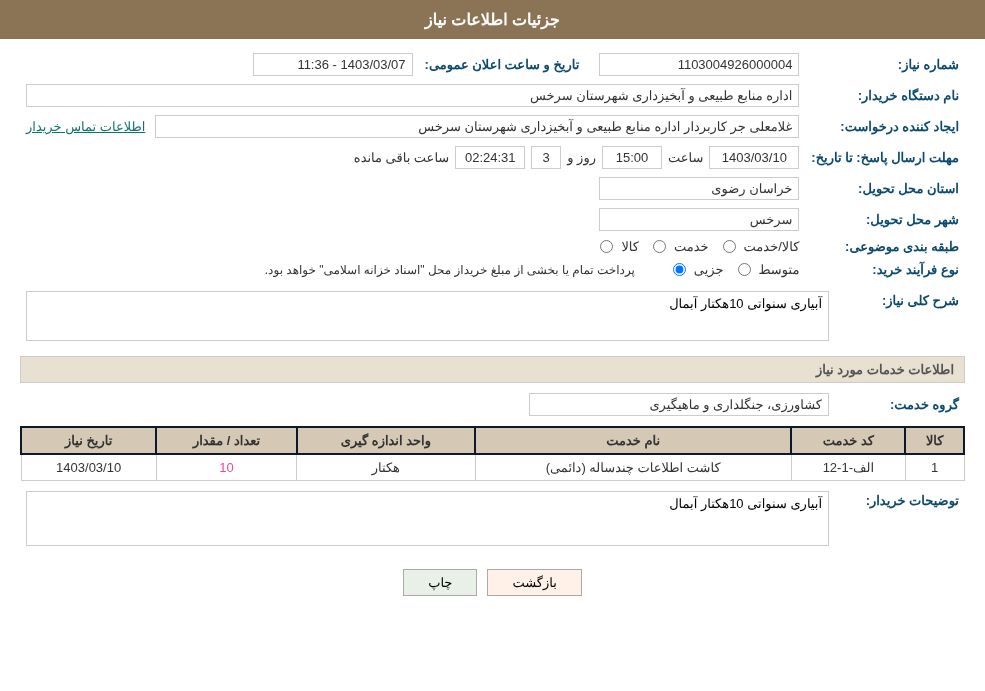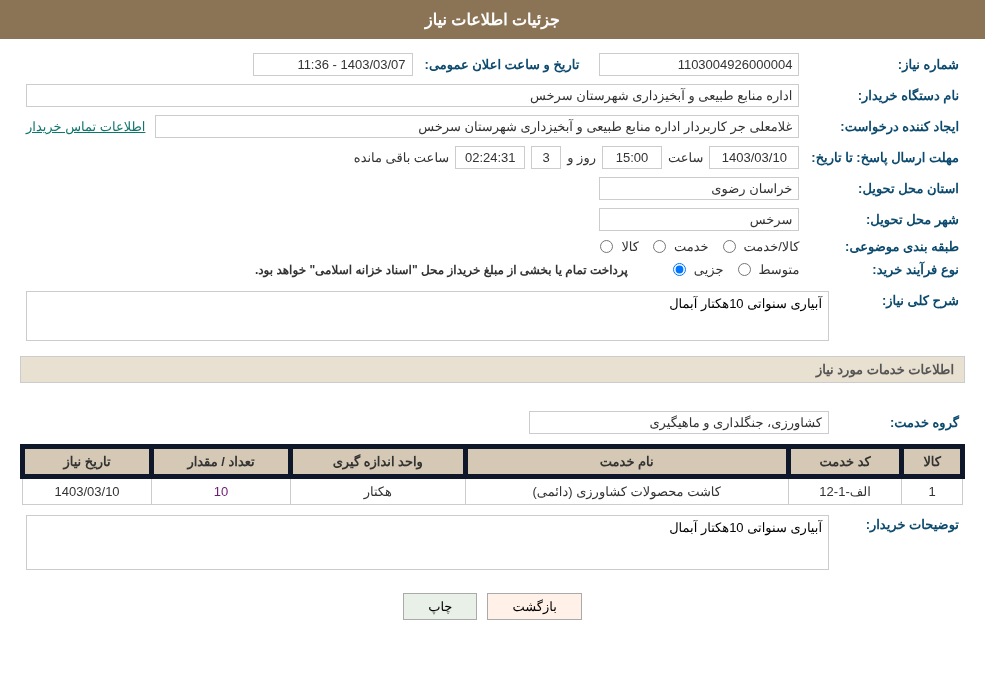--- a/index.html
+++ b/index.html
@@ -248,7 +248,7 @@
                 <input type="radio" name="purchase" checked="" style="">
               </div>
             </div>
-            <span class="purchase-note" style="margin-right:35px;font-weight:bold;">پرداخت تمام یا بخشی از مبلغ خریداز محل "اسناد خزانه اسلامی" خواهد بود.</span>
+            <span class="purchase-note" style="margin-right:28px;">پرداخت تمام یا بخشی از مبلغ خریداز محل "اسناد خزانه اسلامی" خواهد بود.</span>
           </div>
         </td>
       </tr>

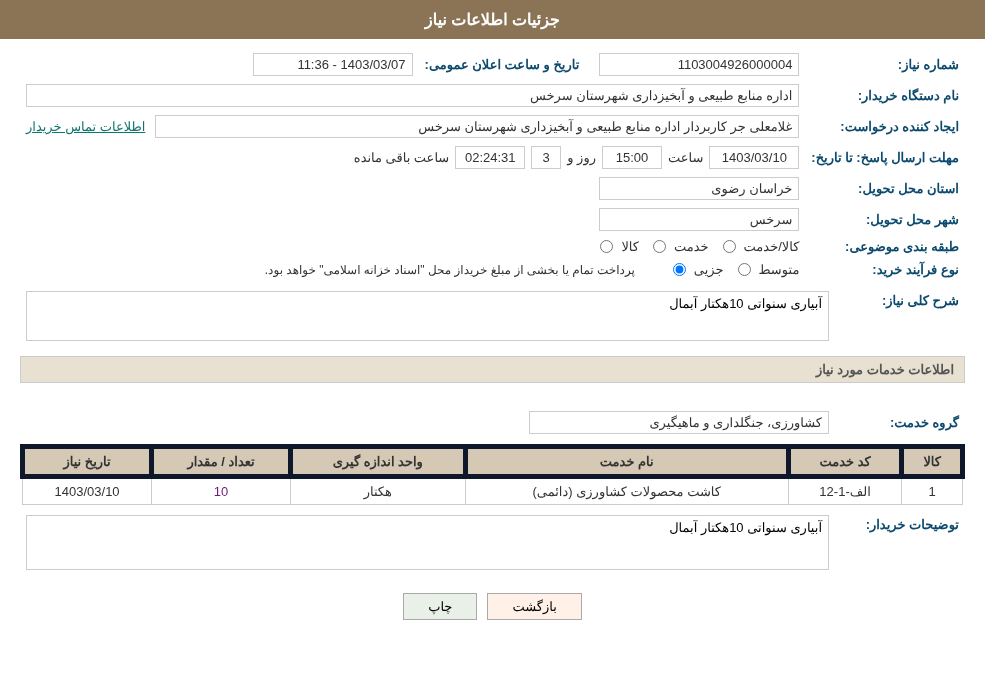--- a/index.html
+++ b/index.html
@@ -57,7 +57,7 @@
       font-weight: bold;
       color: #555;
       text-align: right;
-      margin: 8px 0 24px 0;
+      margin: 8px 0 6px 0;
     }
     .radio-group {
       display: inline-flex;

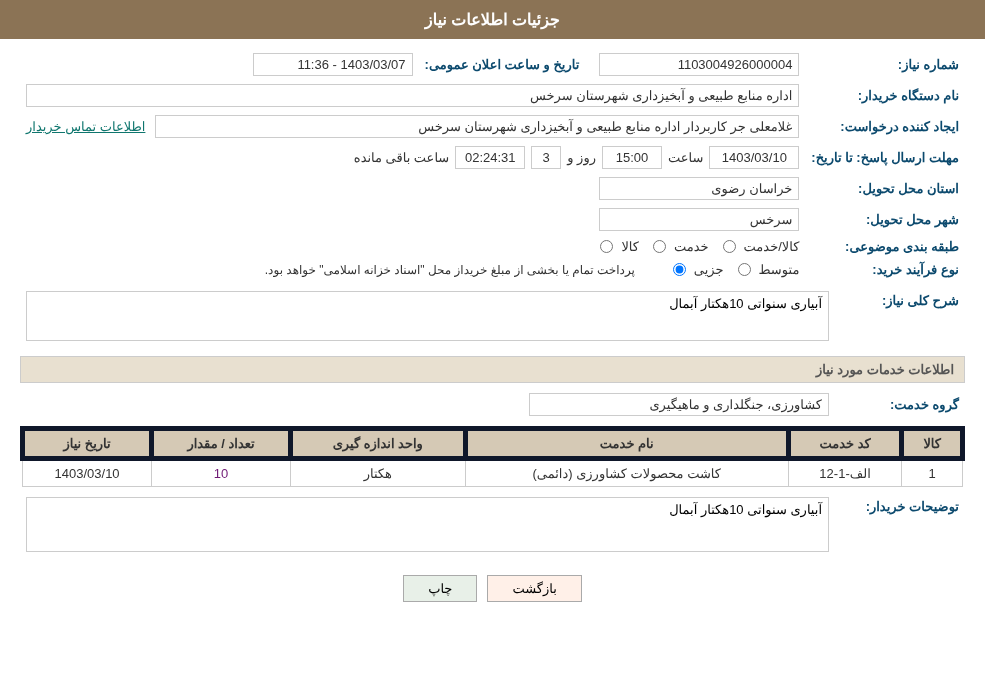--- a/index.html
+++ b/index.html
@@ -99,7 +99,7 @@
     }
     .data-table th {
       background: #d5c9b5;
-      border: 5px solid #0f172a;
+      border: 2px solid #0f172a;
       padding: 5px 8px;
       text-align: center;
       font-weight: bold;

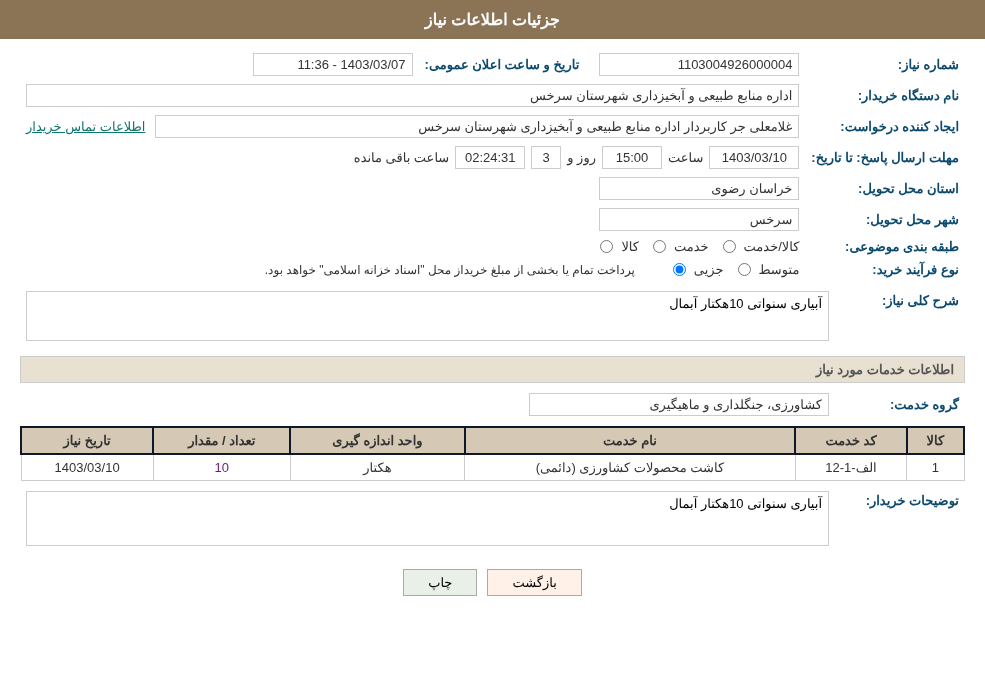--- a/index.html
+++ b/index.html
@@ -298,7 +298,7 @@
             <td>الف-1-12</td>
             <td>کاشت محصولات کشاورزی (دائمی)</td>
             <td>هکتار</td>
-            <td style="color: #701a75;">10</td>
+            <td style="color: #ec4899;">10</td>
             <td>1403/03/10</td>
           </tr>
         </tbody>

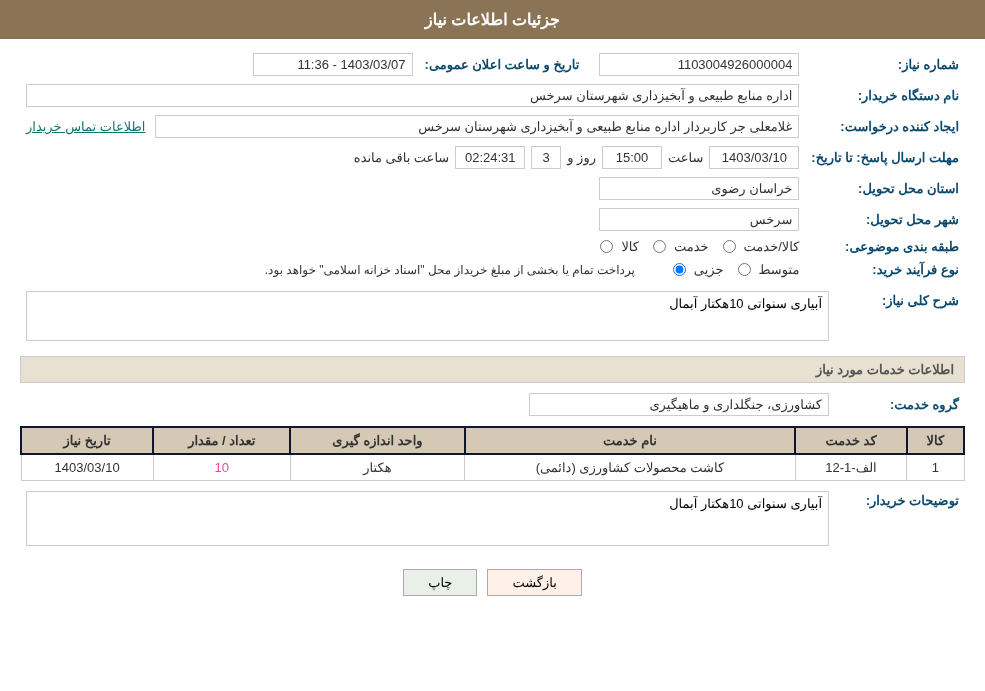--- a/index.html
+++ b/index.html
@@ -296,7 +296,7 @@
       <tr>
             <td>1</td>
             <td>الف-1-12</td>
-            <td>کاشت محصولات کشاورزی (دائمی)</td>
+            <td>کاشت اطلاعات چندساله (دائمی)</td>
             <td>هکتار</td>
             <td style="color: #ec4899;">10</td>
             <td>1403/03/10</td>

